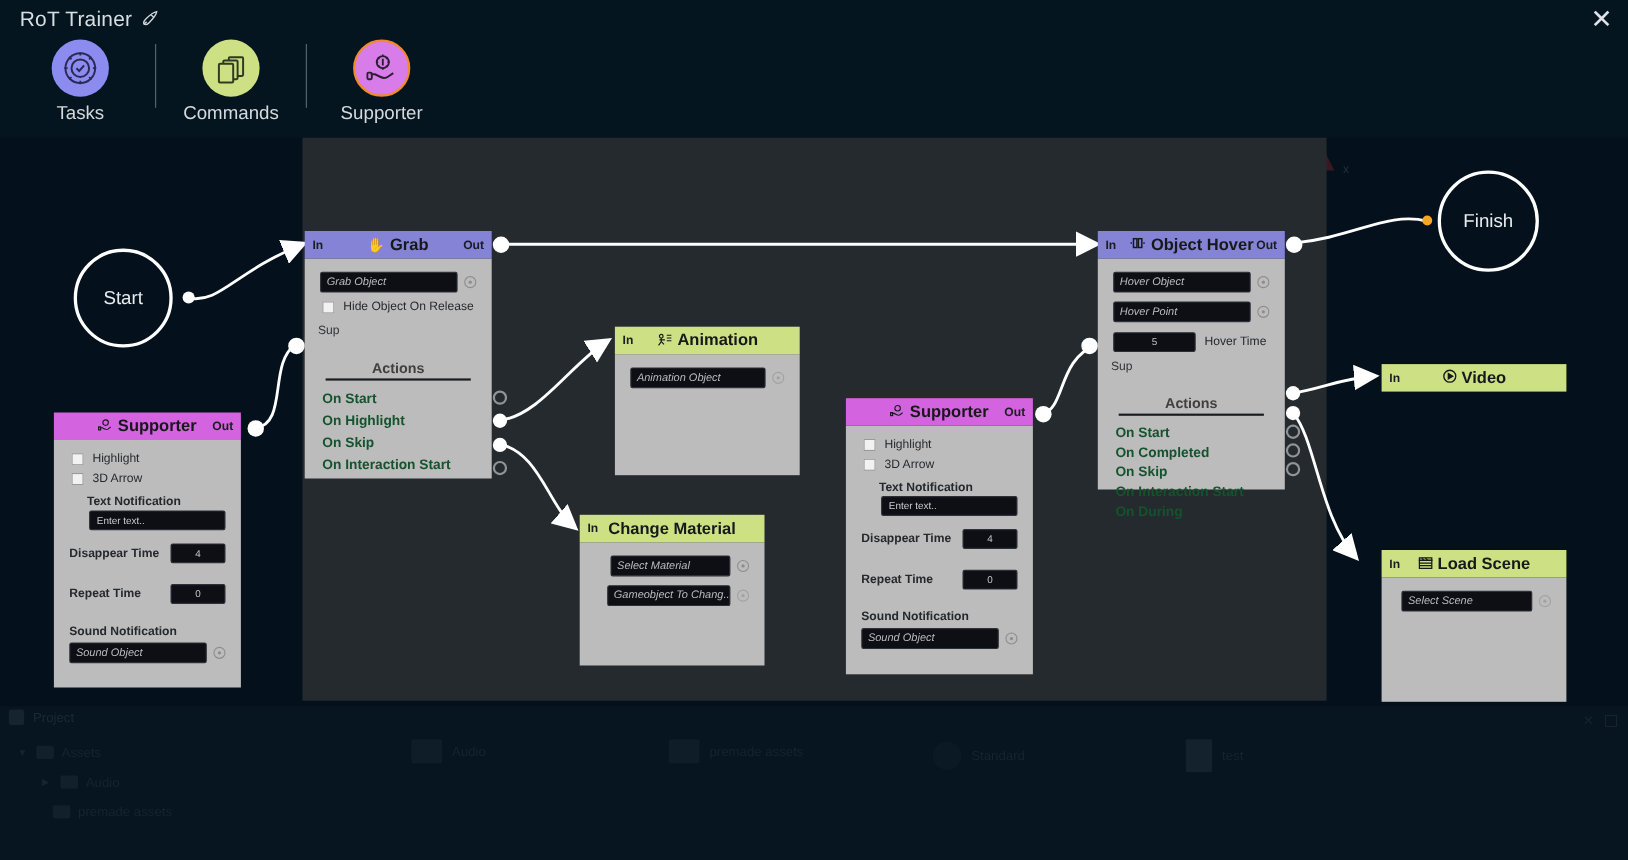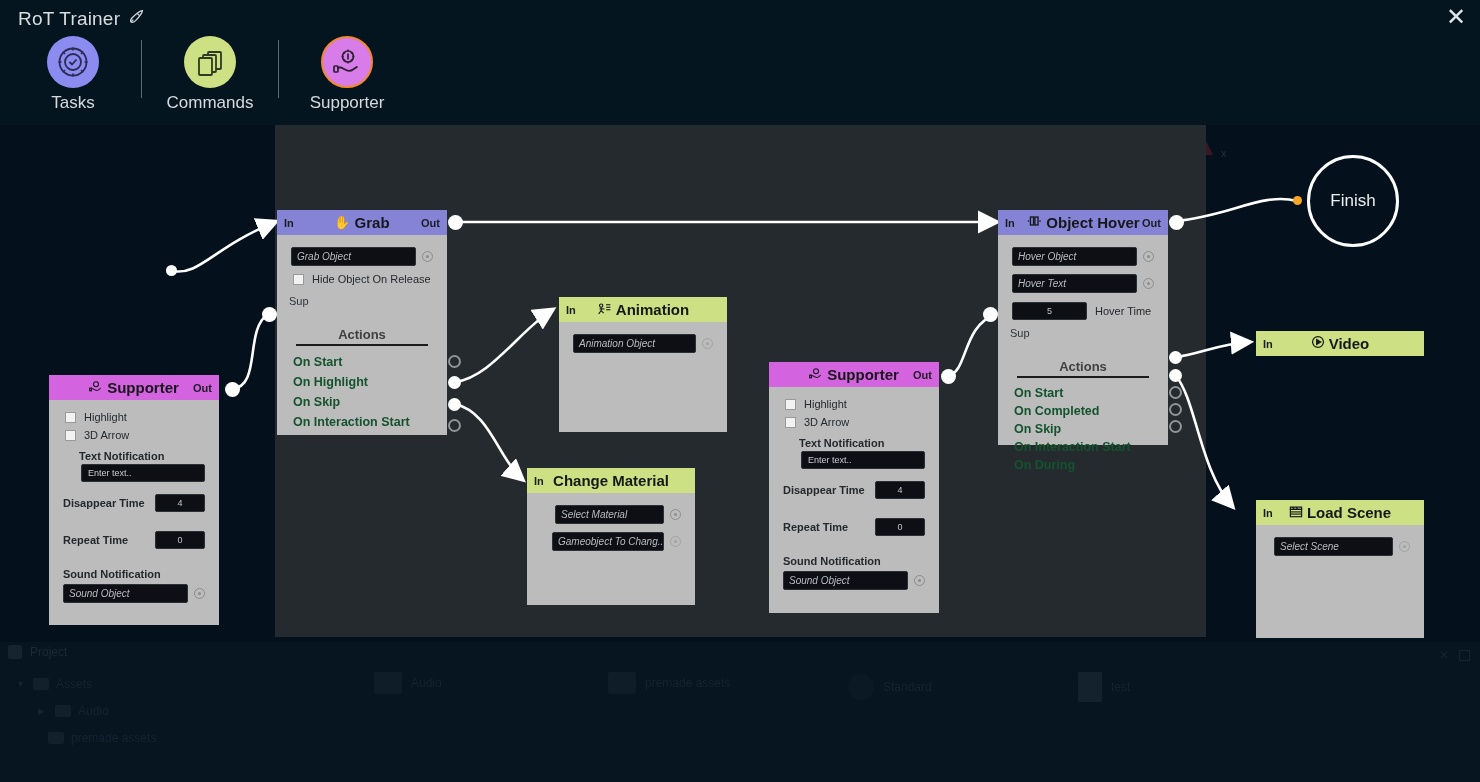--- a/index.html
+++ b/index.html
@@ -320,6 +320,9 @@
     </g>
   </svg>
 
+  <div class="term-node" style="left:67px; top:226px; width:90px; height:90px;">
+    <span>Start</span>
+  </div>
   <div class="port filled" style="left:166px; top:265px; width:11px; height:11px;"></div>
 
   <div class="term-node" style="left:1307px; top:155px; width:92px; height:92px;">

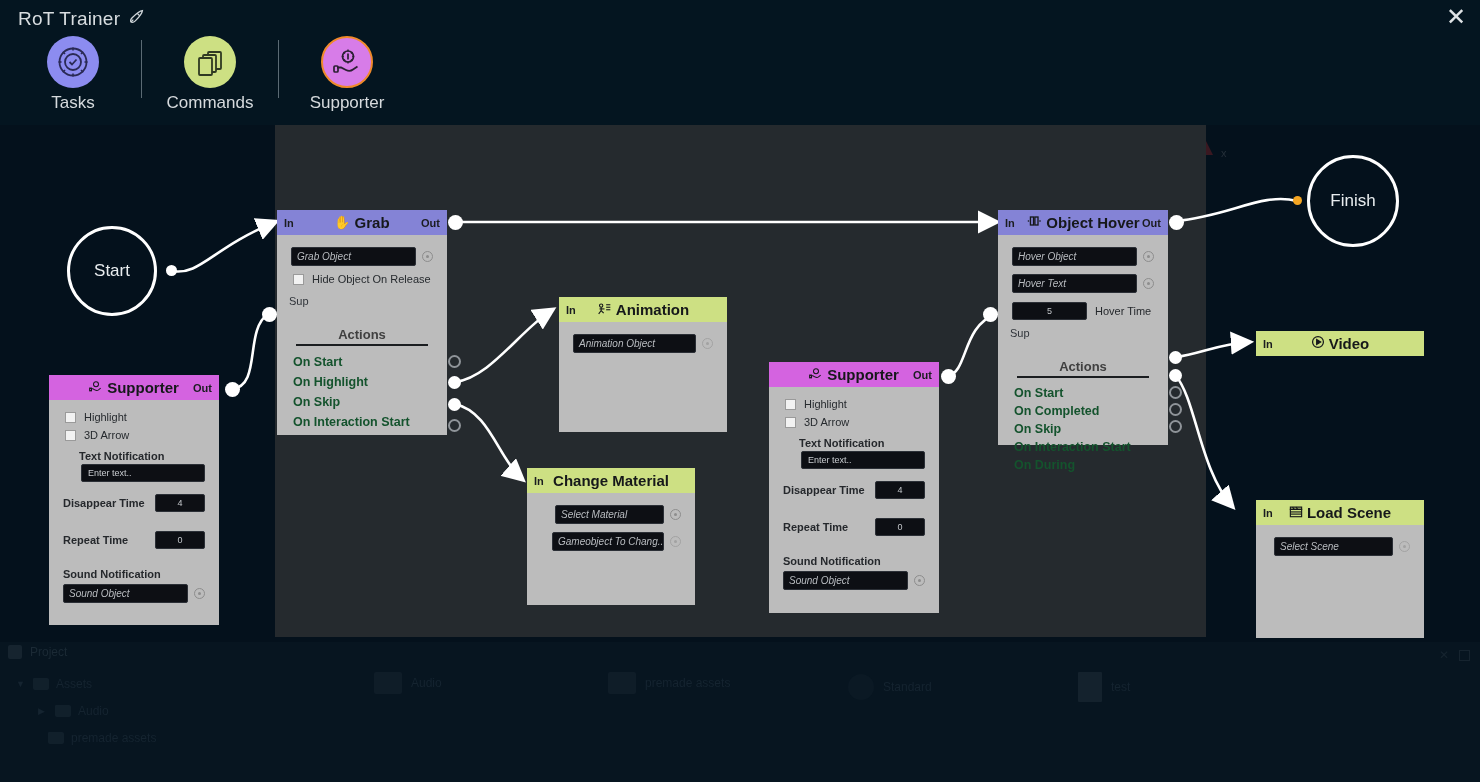--- a/index.html
+++ b/index.html
@@ -390,7 +390,7 @@
           </span>
       </div>
       <div class="field-row">
-        <span class="obj-field">Hover Text</span>
+        <span class="obj-field">Hover Point</span>
         <span class="obj-dot">
             <i></i>
           </span>

